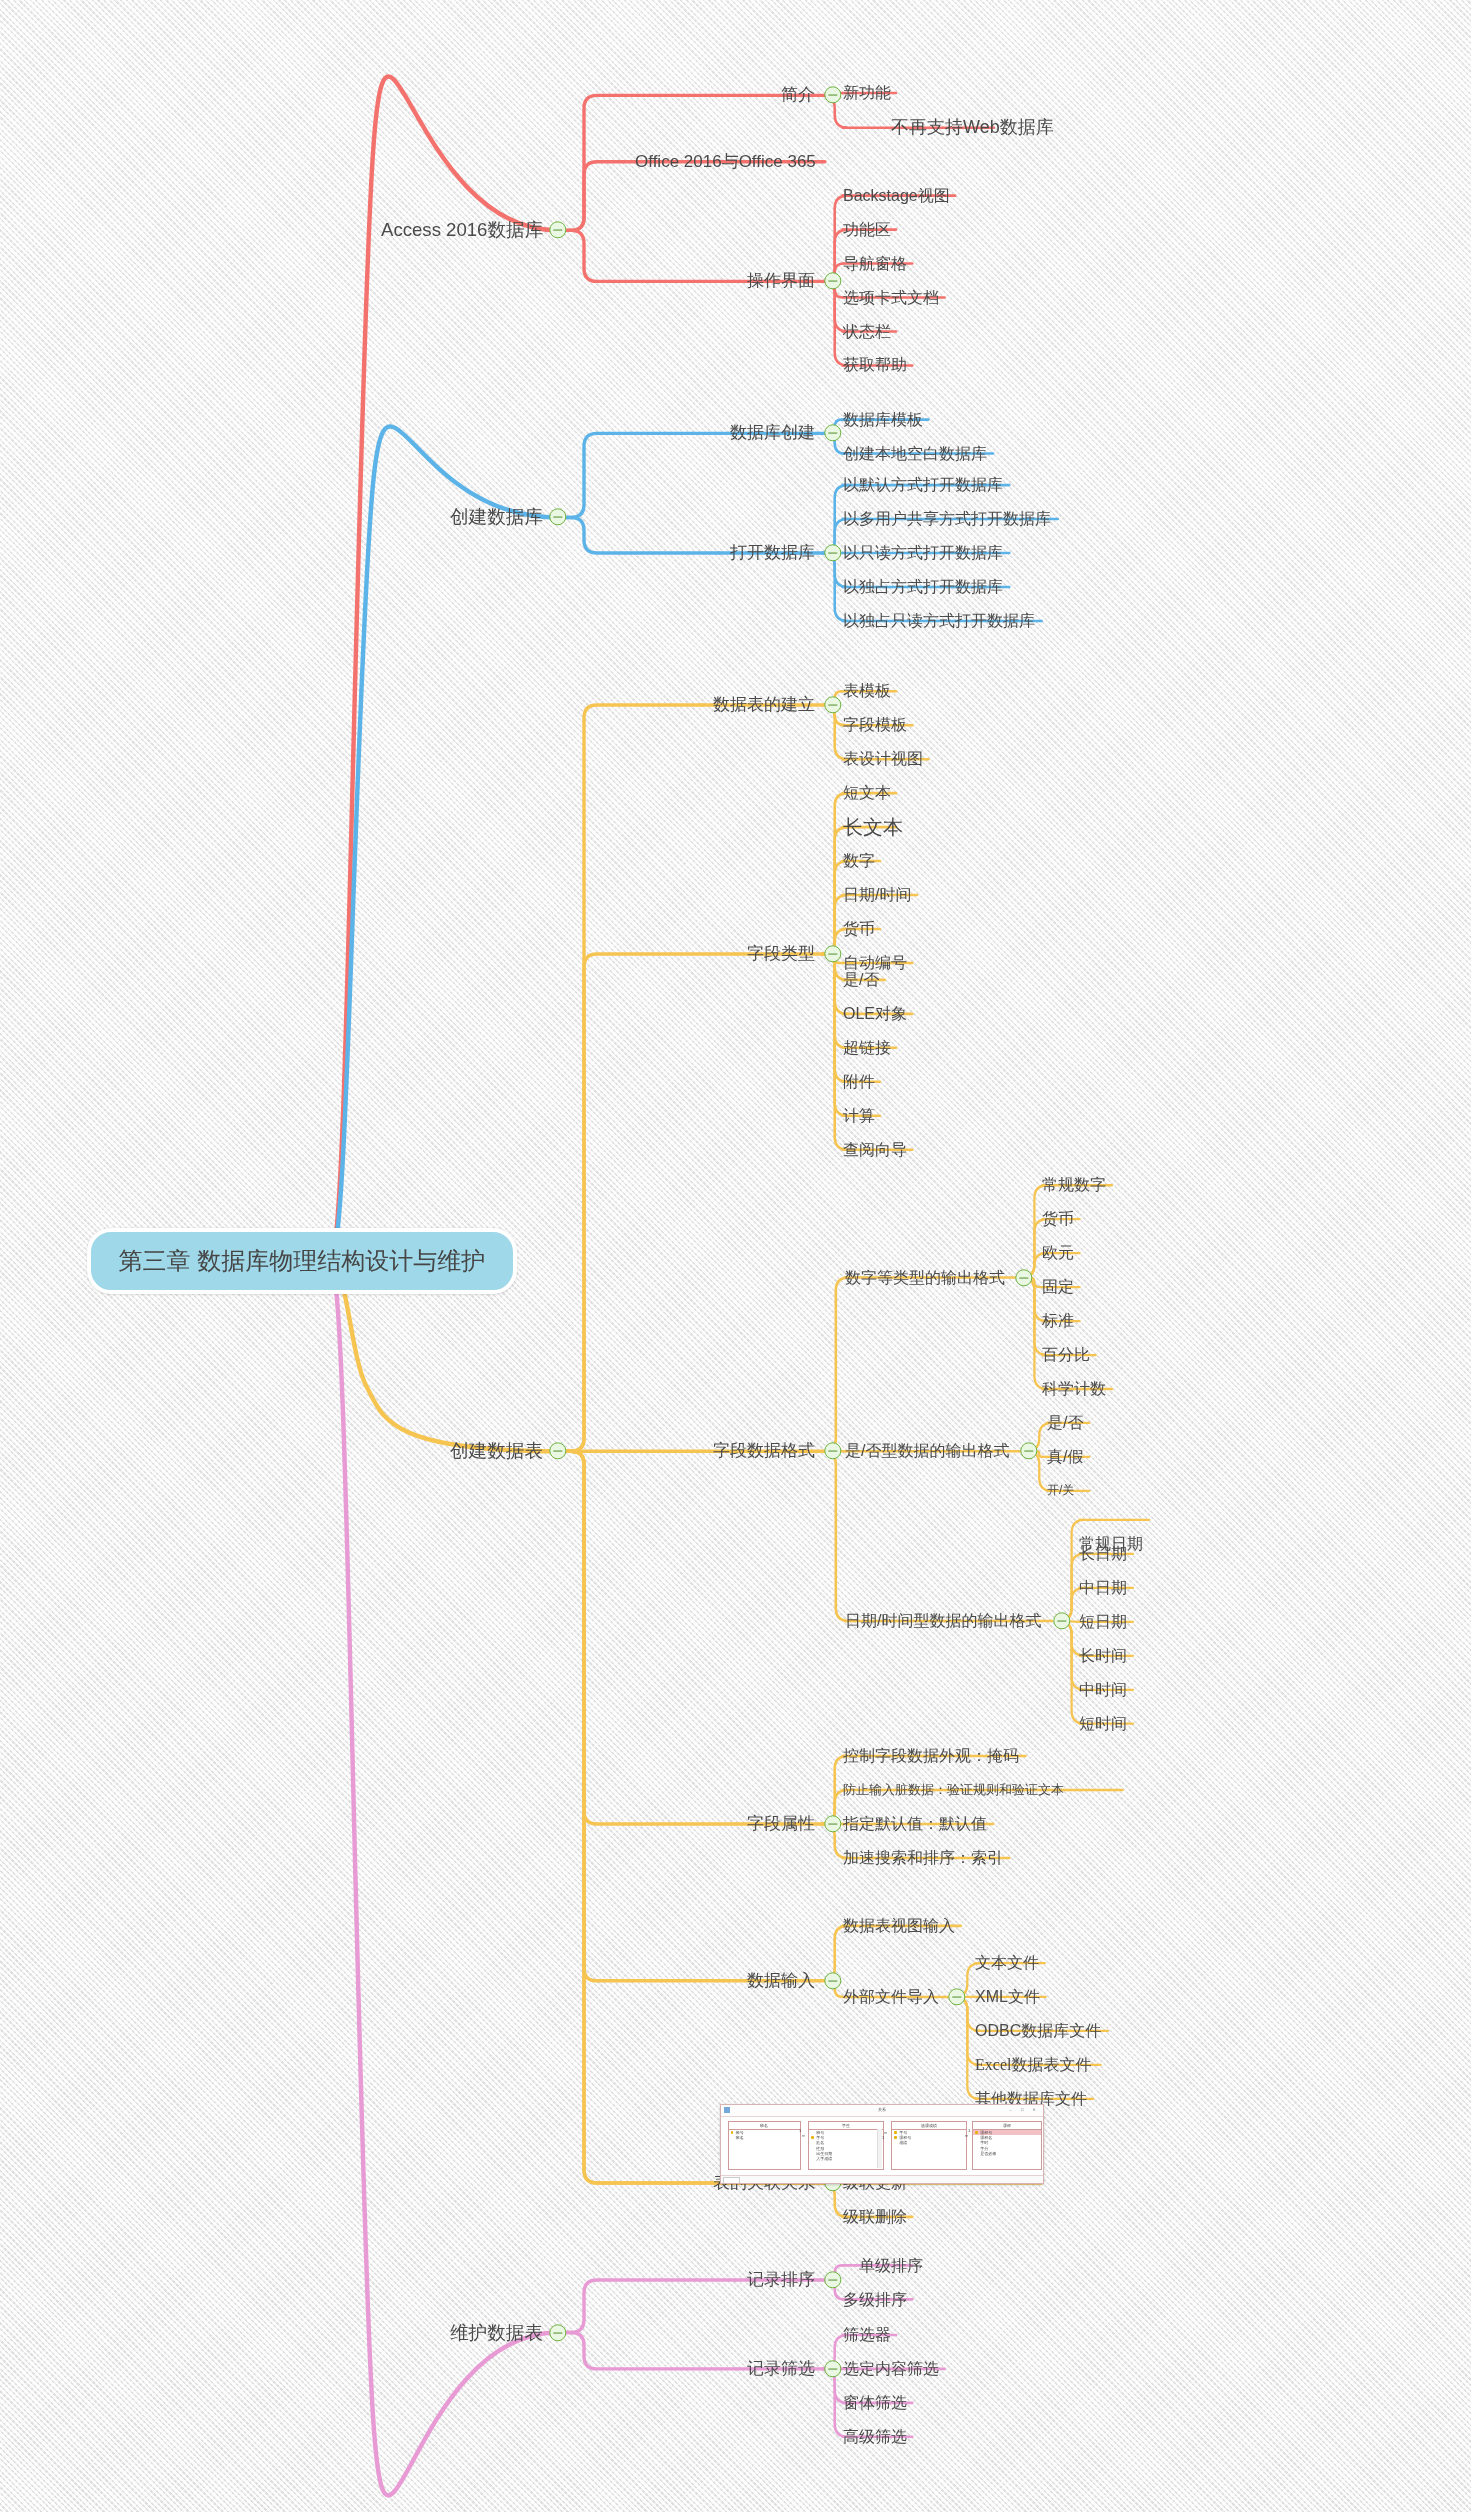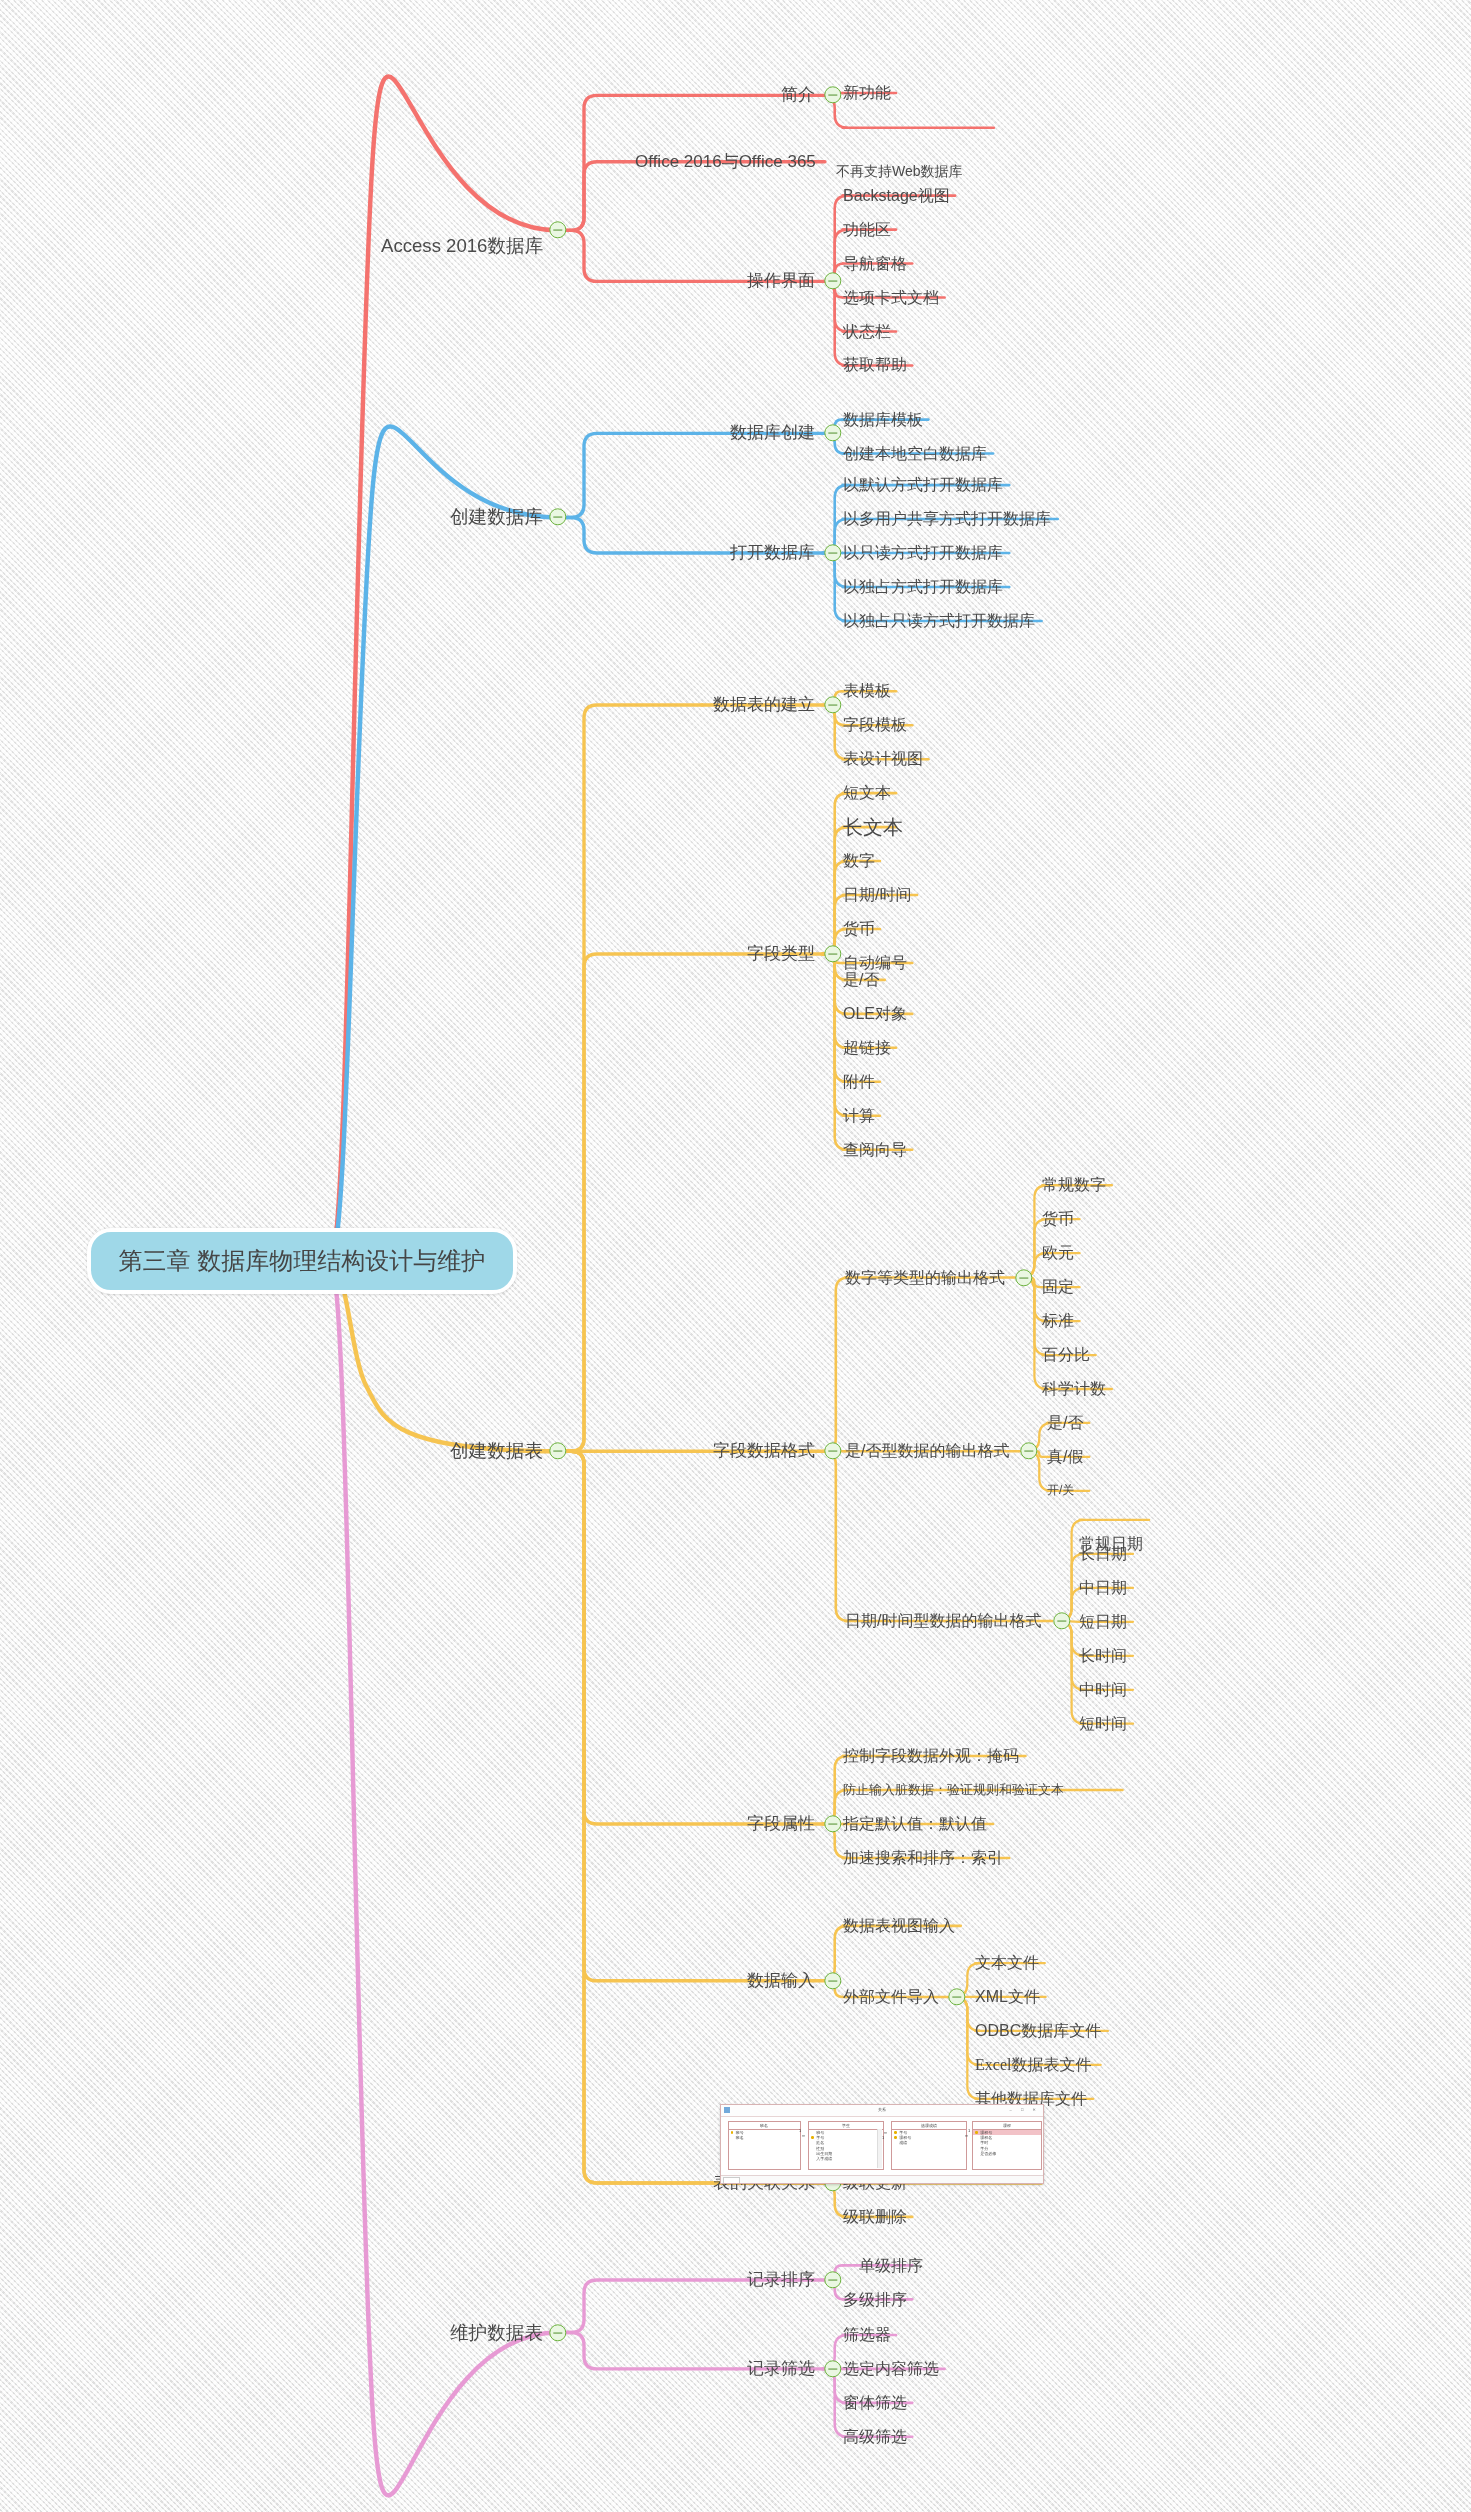--- a/index.html
+++ b/index.html
@@ -249,7 +249,7 @@
       <div class="node lvl2" style="font-size: 17px; left: 781px; top: 95px;">简介</div>
       <div class="toggle" style="left: 833px; top: 95px;"></div>
       <div class="node lvl3" style="font-size: 16px; left: 843px; top: 93px;">新功能</div>
-      <div class="node lvl3" style="font-size: 14px; left: 836px; top: 128px; margin-top: 44px;">不再支持Web数据库</div>
+      <div class="node lvl3" style="font-size: 18px; left: 891px; top: 128px;">不再支持Web数据库</div>
       <div class="node lvl2" style="font-size: 17px; left: 635px; top: 162px;">Office 2016与Office 365</div>
       <div class="node lvl2" style="font-size: 17px; left: 747px; top: 281px;">操作界面</div>
       <div class="toggle" style="left: 833px; top: 281px;"></div>

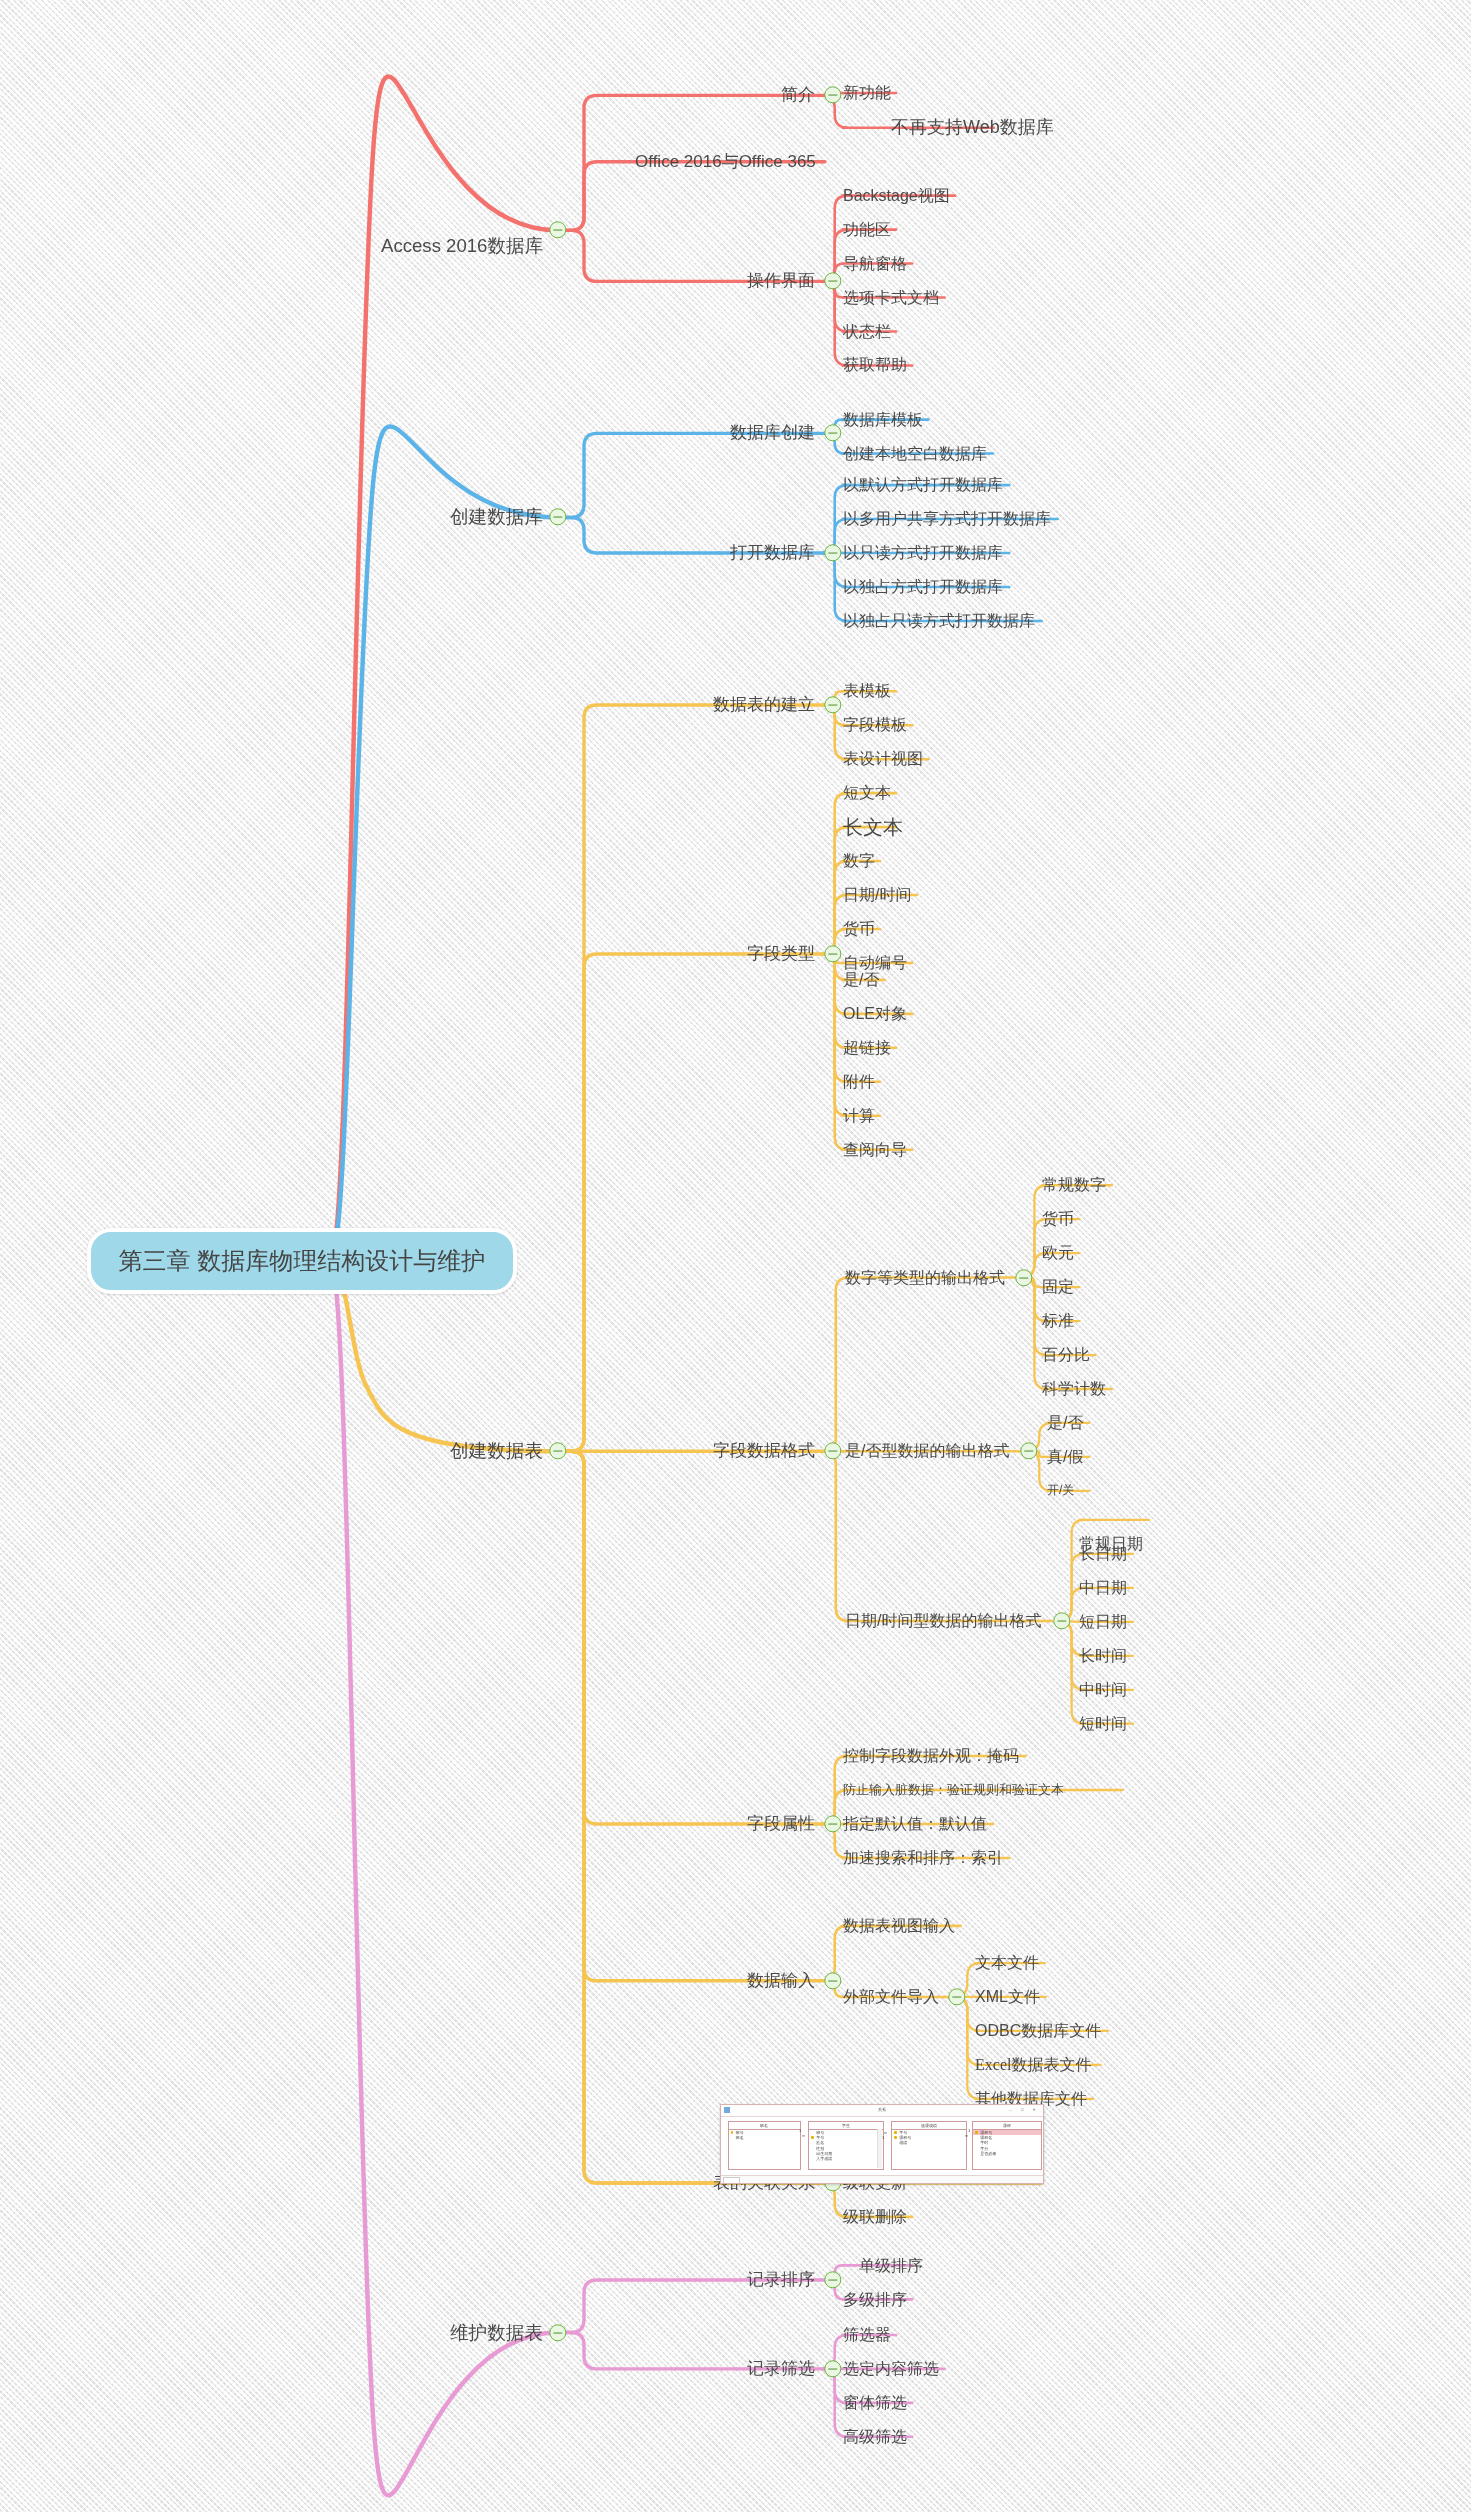--- a/index.html
+++ b/index.html
@@ -244,7 +244,7 @@
     </svg>
   <div id="nodes">
       <div class="toggle" style="left: 330px; top: 1261px;"></div>
-      <div class="node lvl1" style="font-size: 18.6px; left: 381px; top: 246px;">Access 2016数据库</div>
+      <div class="node lvl1" style="font-size: 18.6px; left: 381px; top: 230px;">Access 2016数据库</div>
       <div class="toggle" style="left: 558px; top: 230px;"></div>
       <div class="node lvl2" style="font-size: 17px; left: 781px; top: 95px;">简介</div>
       <div class="toggle" style="left: 833px; top: 95px;"></div>

